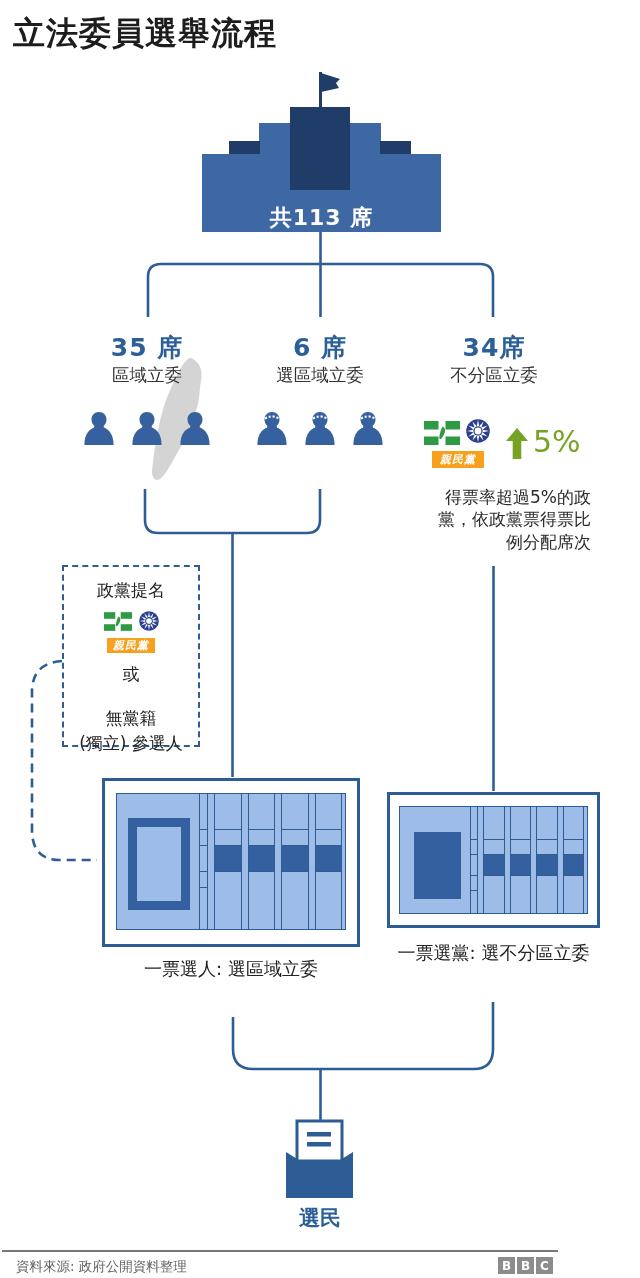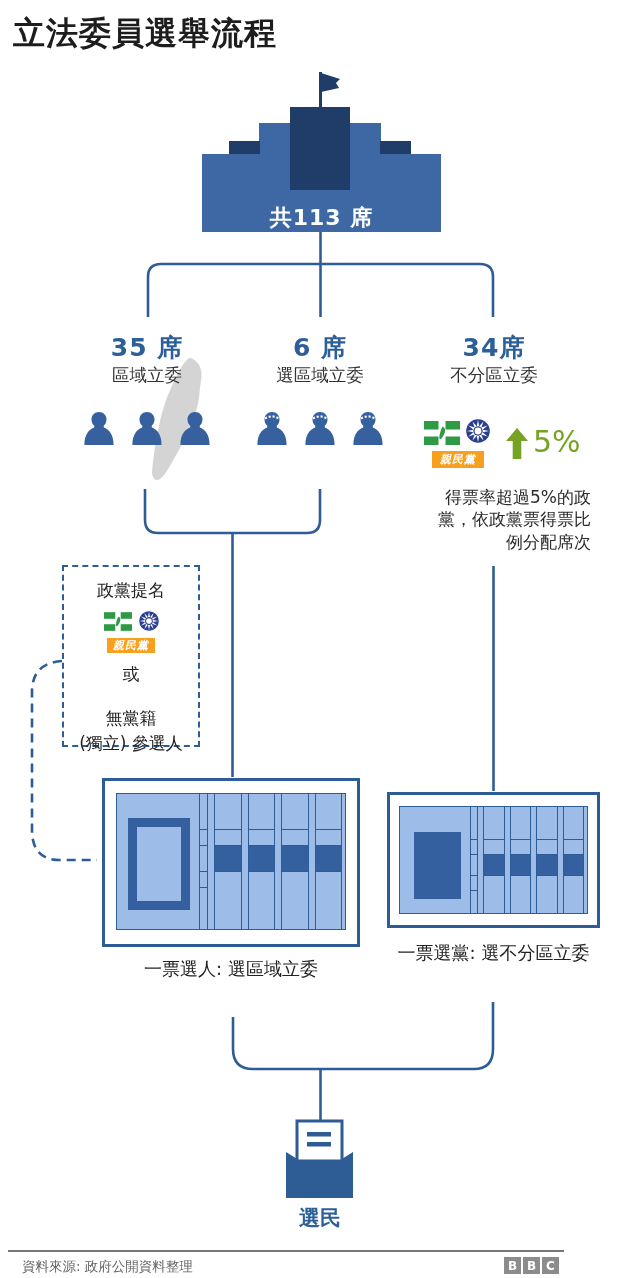--- a/index.html
+++ b/index.html
@@ -89,7 +89,7 @@
   .ballotbox{left:284px;top:1118px;z-index:3;}
   .voter-label{left:250px;top:1204px;width:140px;text-align:center;font-size:21px;font-weight:bold;color:var(--head);z-index:3;}
 
-  .footer{left:8px;top:1250px;width:556px;height:28px;border-top:2px solid #787878;z-index:3;}
+  .footer{left:2px;top:1250px;width:556px;height:28px;border-top:2px solid #787878;z-index:3;}
   .source{position:absolute;left:14px;top:6px;font-size:13.5px;color:#636363;}
   .bbc{position:absolute;right:5px;top:5px;display:flex;gap:2px;}
   .bbc-sq{width:17px;height:17px;background:#8c8c8c;color:#fff;font-size:12px;font-weight:bold;

